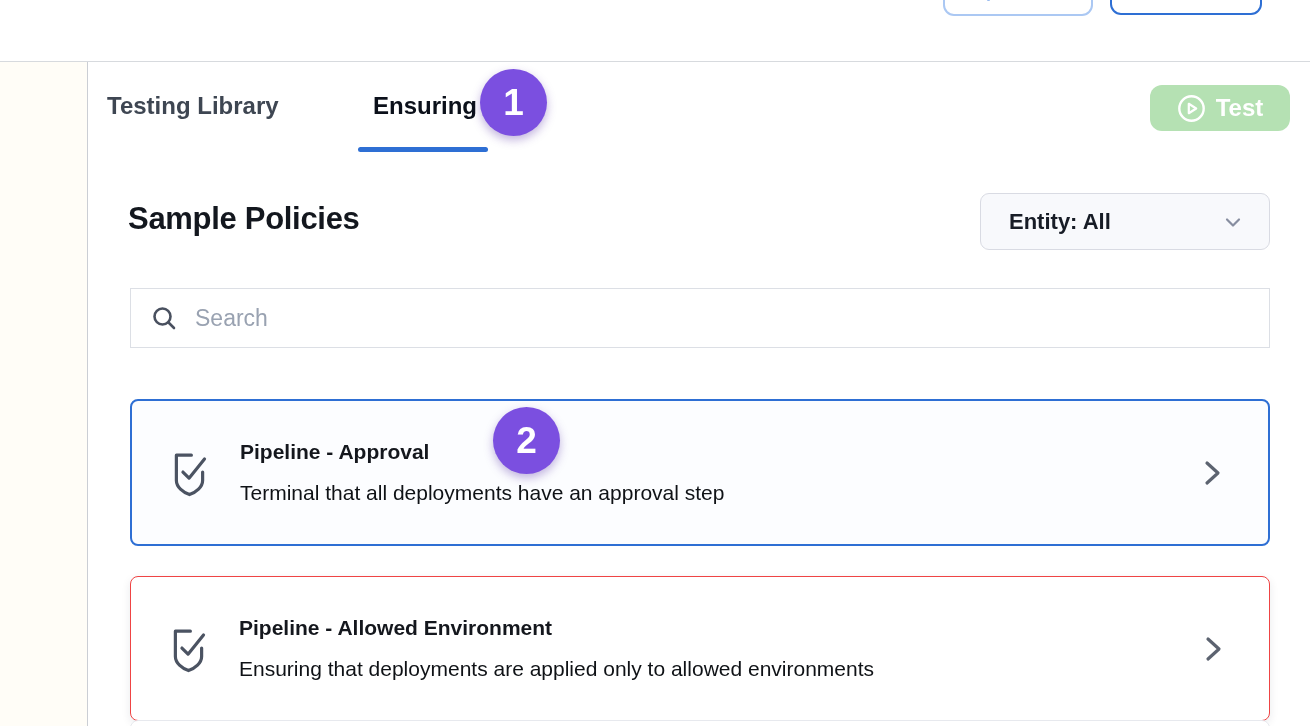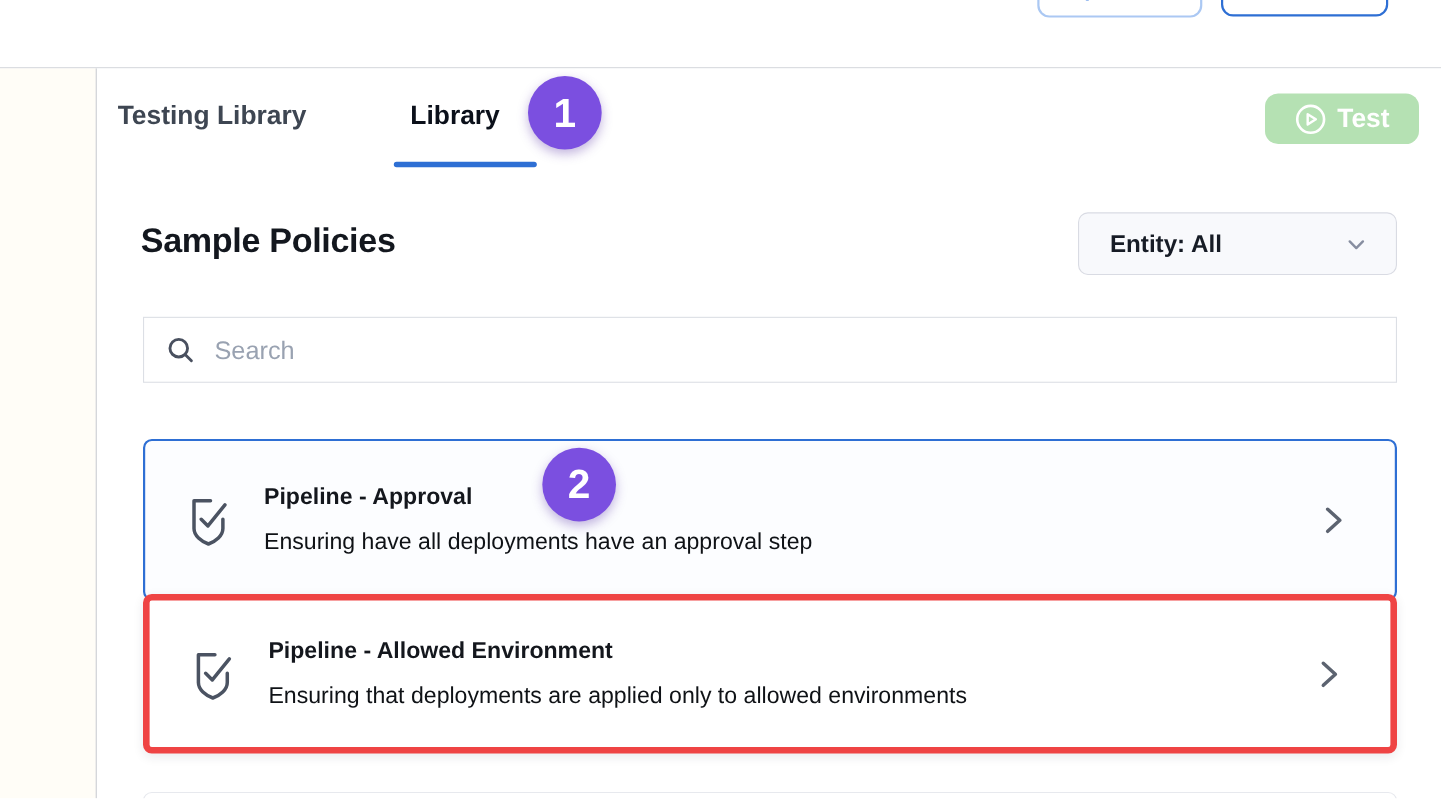--- a/index.html
+++ b/index.html
@@ -236,7 +236,7 @@
   <div class="left-rail"></div>
 
   <div class="tab tab-testing">Testing Library</div>
-  <div class="tab tab-library">Library</div>
+  <div class="tab tab-library">Ensuring</div>
   <div class="tab-underline"></div>
 
   <div class="anno-badge anno-1">1</div>

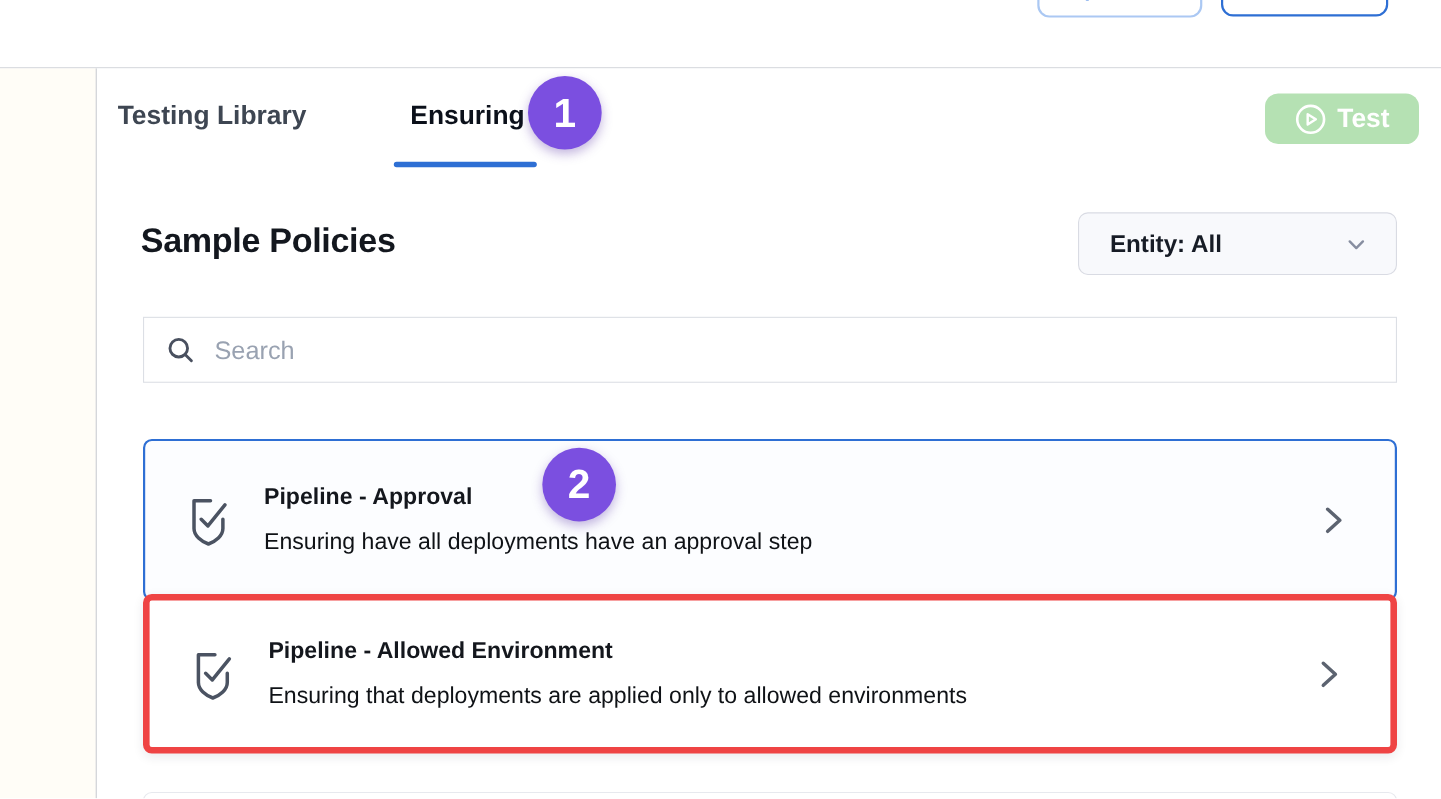--- a/index.html
+++ b/index.html
@@ -281,7 +281,7 @@
     </span>
     <div class="policy-text">
       <div class="policy-title">Pipeline - Approval</div>
-      <div class="policy-desc">Ensuring have all deployments have an approval step</div>
+      <div class="policy-desc">Terminal that all deployments have an approval step</div>
     </div>
     <span class="policy-chevron">
       <svg width="22" height="32" viewBox="0 0 22 32" fill="none">

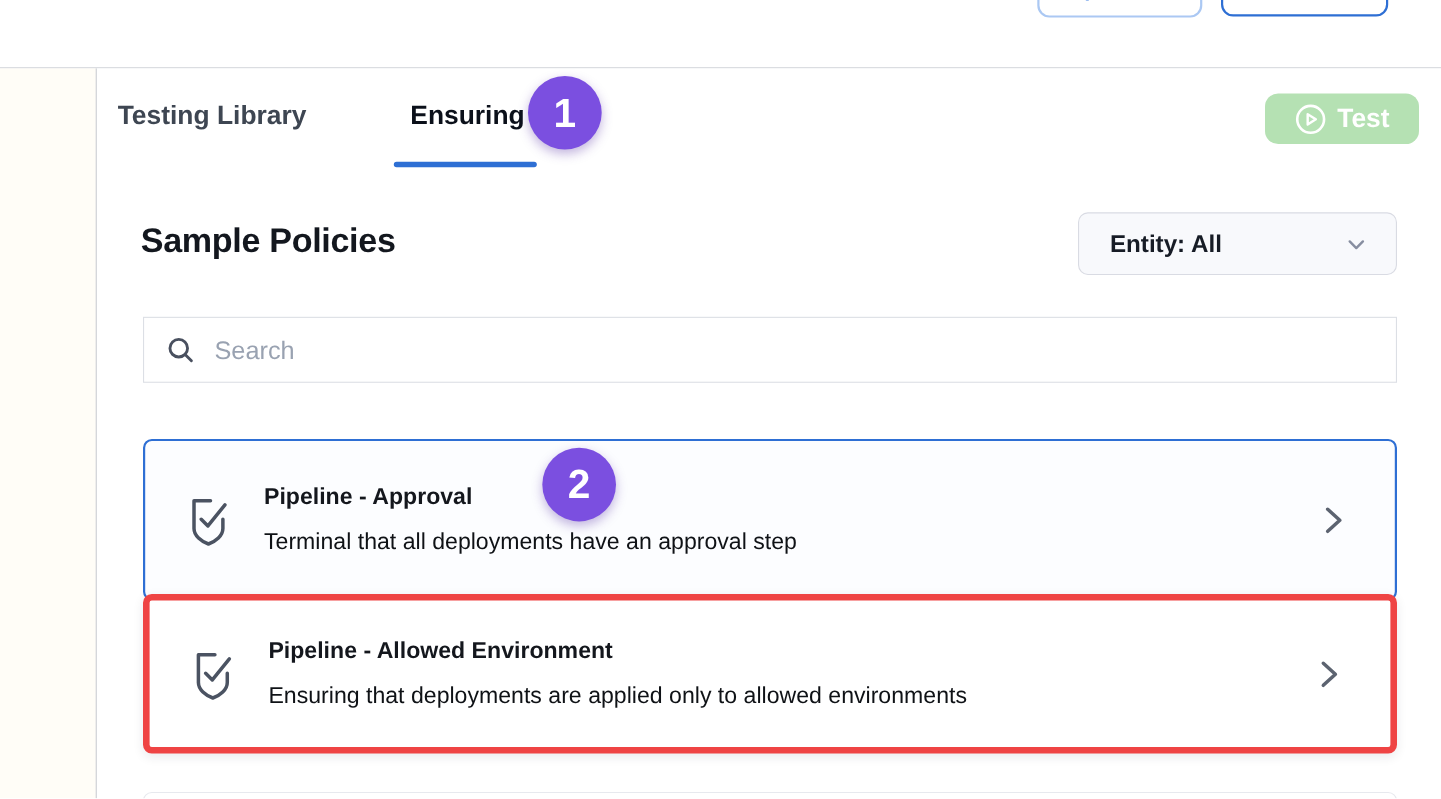--- a/index.html
+++ b/index.html
@@ -187,9 +187,9 @@
     border: 2px solid #2e6fd4;
   }
   .policy-card.plain {
-    top: 540px; height: 145px;
-    background: #ffffff;
-    border: 6px solid #ef4444;
+    top: 576px; height: 145px;
+    background: #ffffff;
+    border: 1px solid #ef4444;
     box-shadow: 0 3px 10px rgba(20, 30, 60, 0.09);
   }
   .policy-text { margin-left: 28px; }

